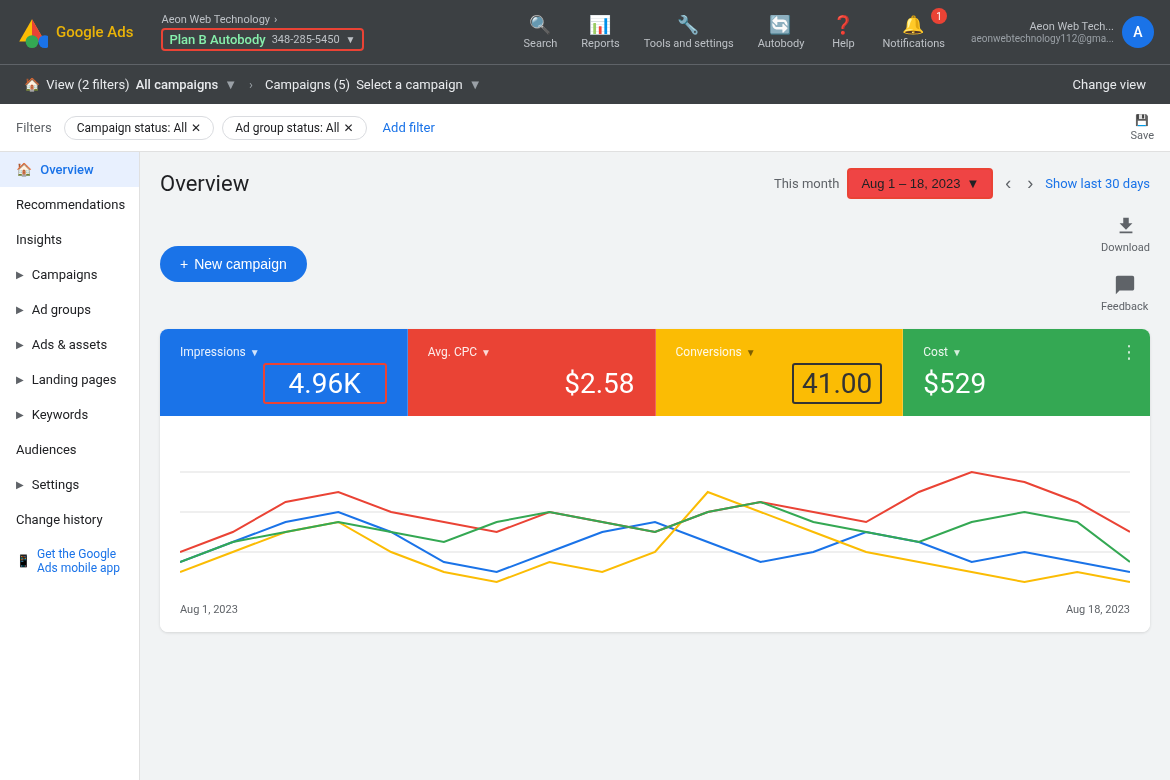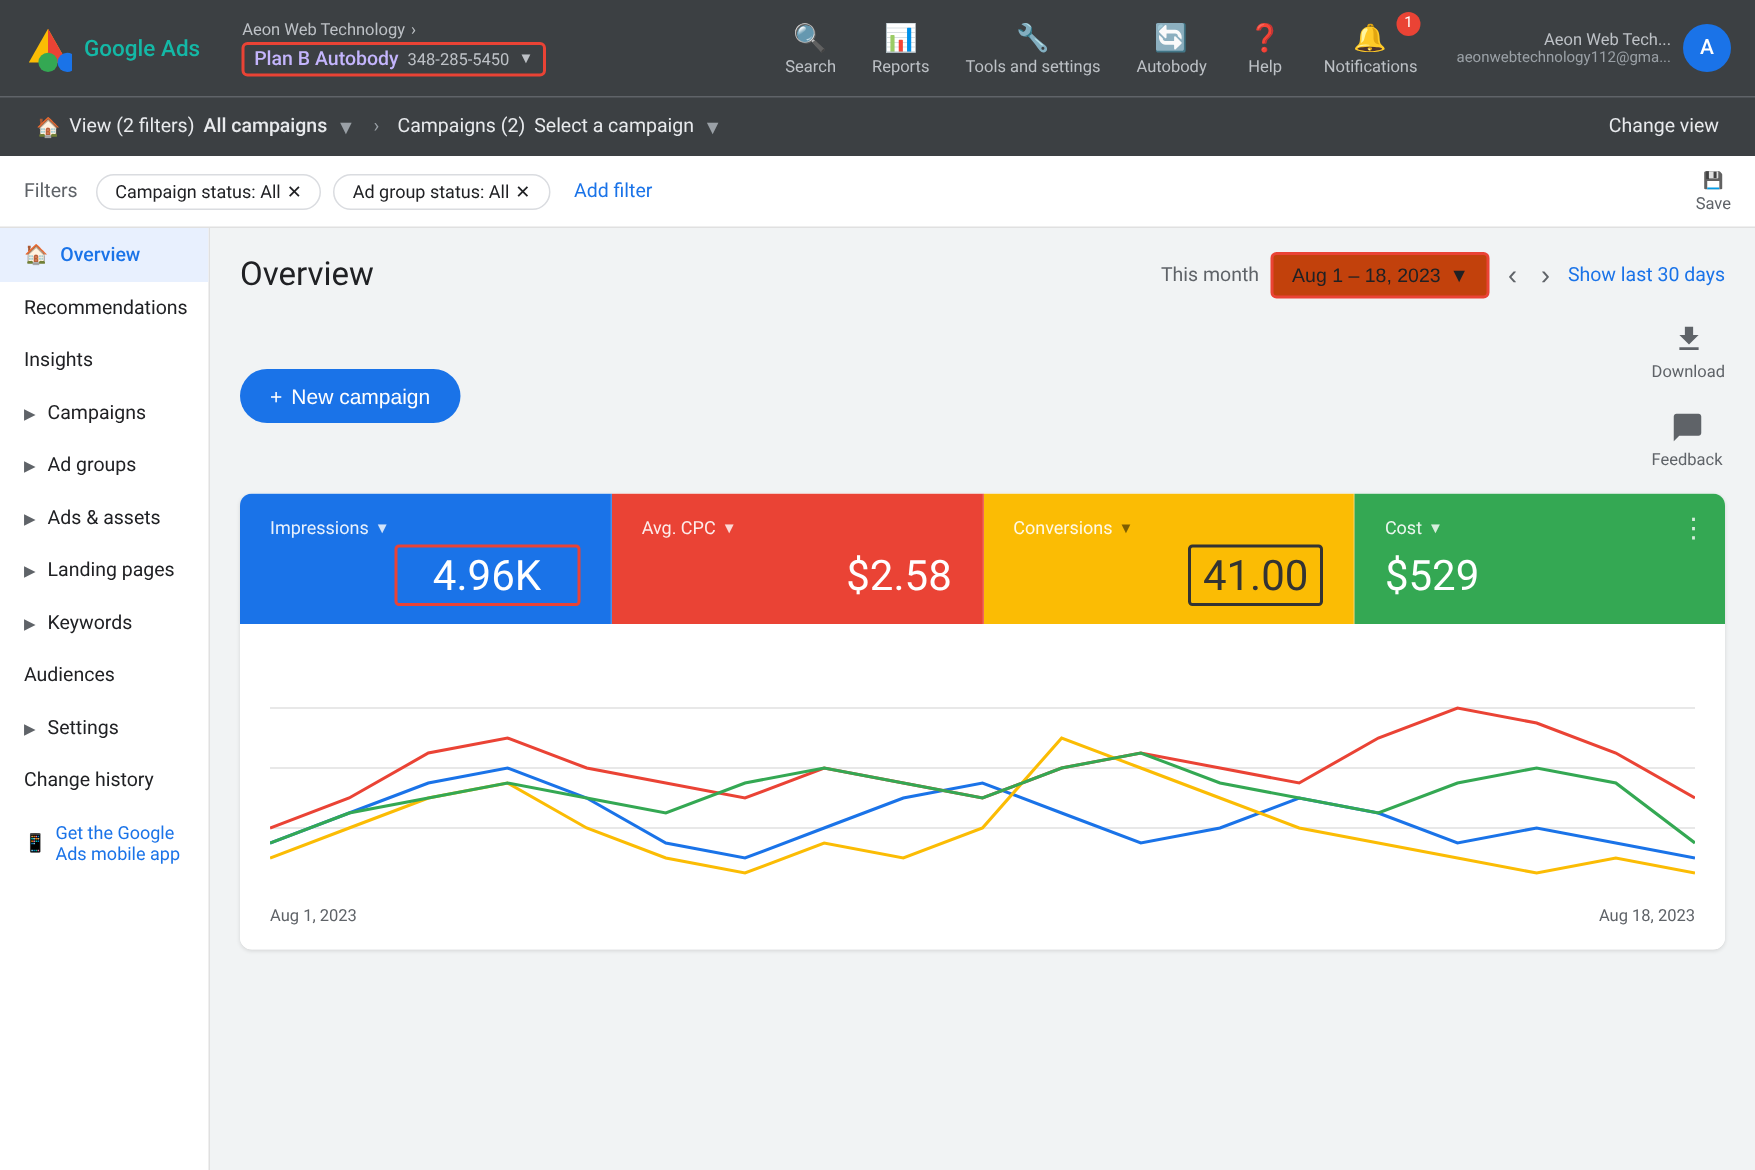--- a/index.html
+++ b/index.html
@@ -25,7 +25,7 @@
       height: 32px;
     }
     .logo-text {
-      color: #14b8a6;
+      color: #eab308;
       font-size: 15px;
       font-weight: 500;
       white-space: nowrap;

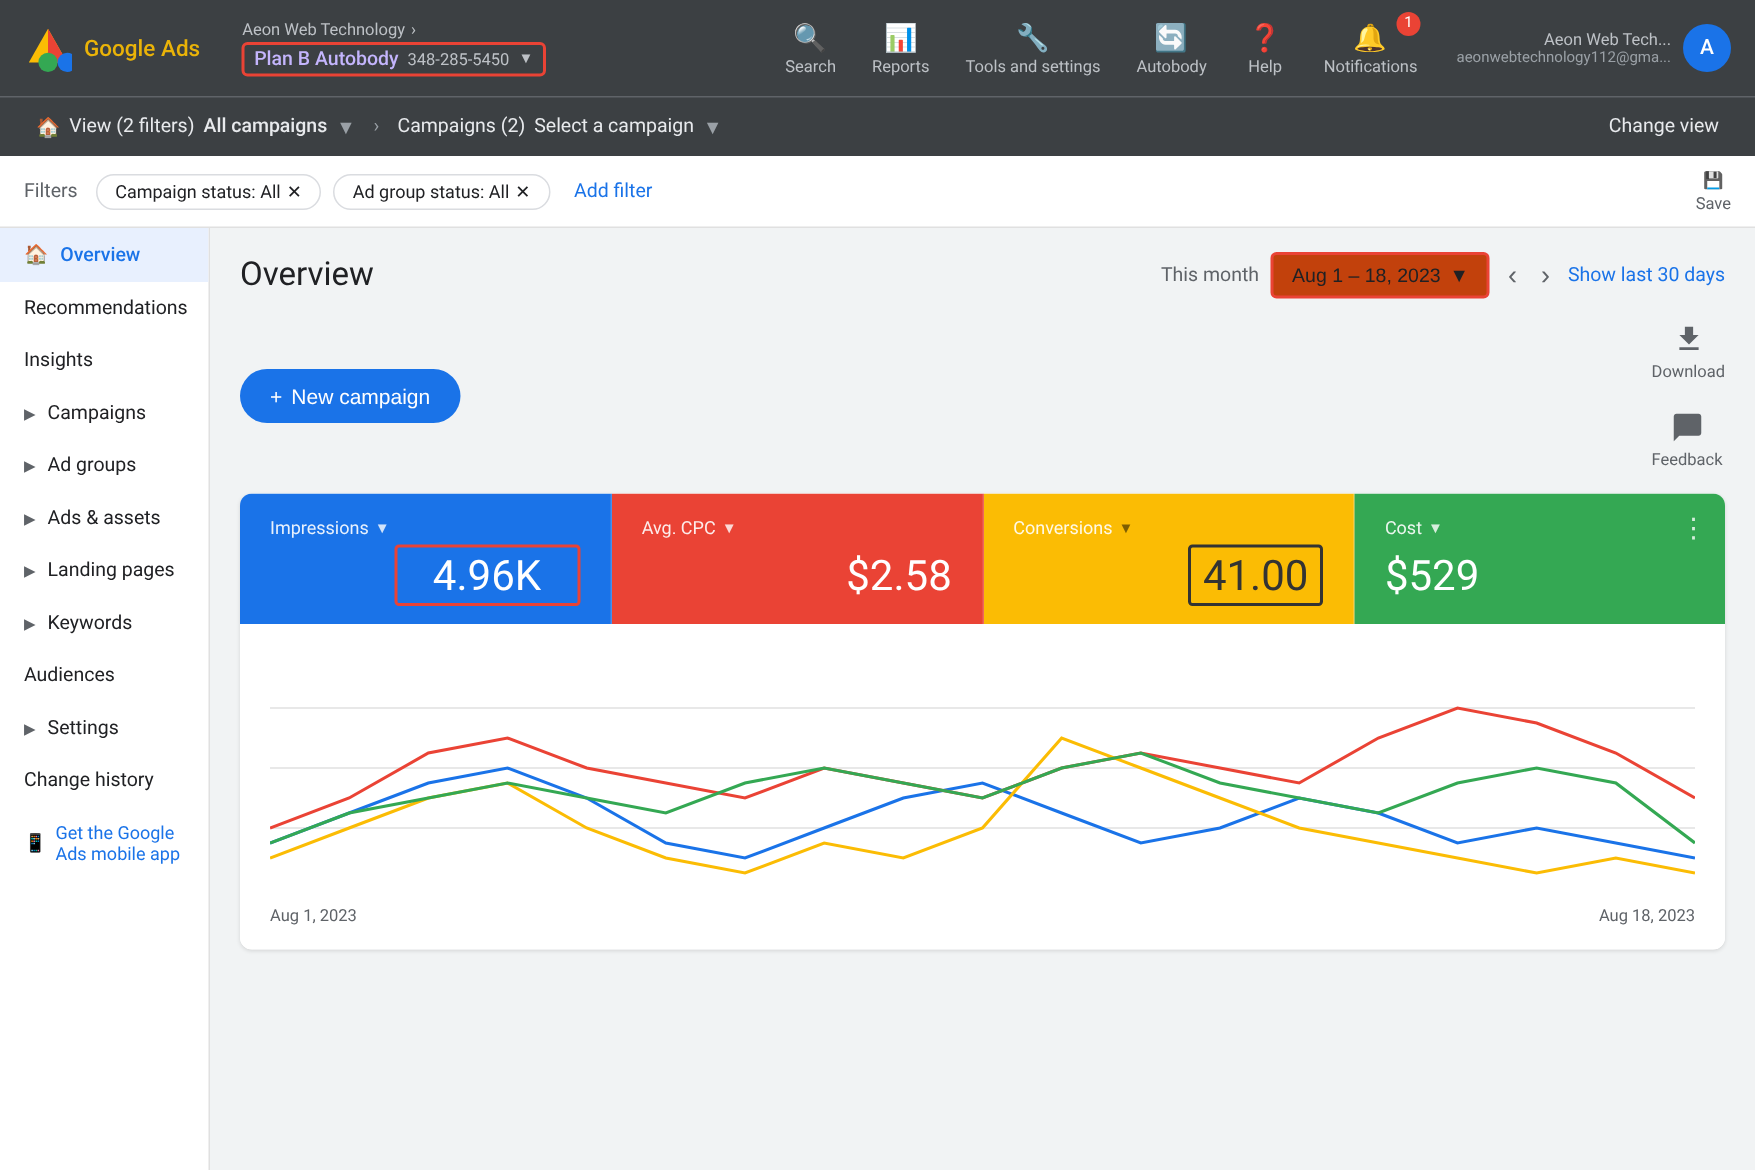--- a/index.html
+++ b/index.html
@@ -53,7 +53,7 @@
       margin-top: 2px;
     }
     .account-name {
-      color: #c4b5fd;
+      color: #86efac;
       font-size: 13px;
       font-weight: 500;
     }

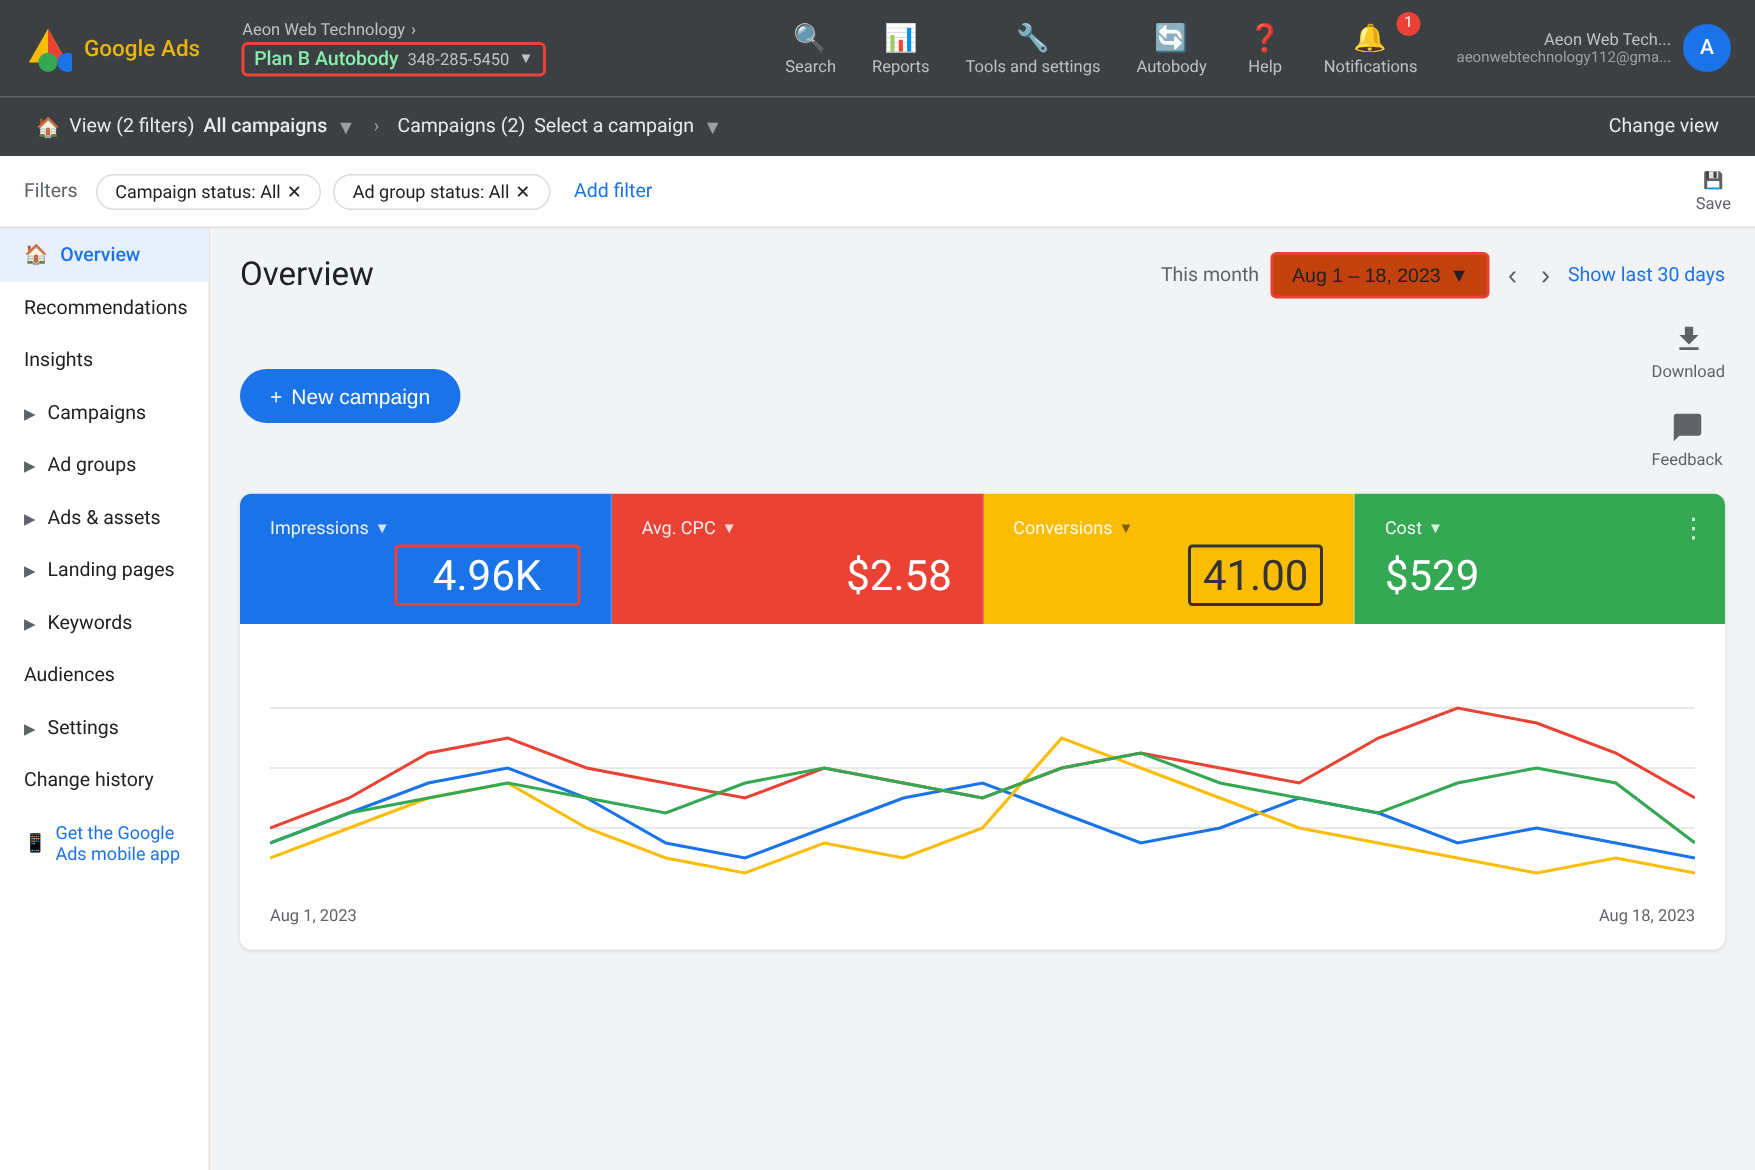--- a/index.html
+++ b/index.html
@@ -445,7 +445,7 @@
   </div>
   <span class="breadcrumb-arrow">›</span>
   <div class="breadcrumb-item">
-    <span>Campaigns (2)</span>
+    <span>Campaigns (5)</span>
     <span>Select a campaign</span>
     <span style="color:#9aa0a6;">▼</span>
   </div>

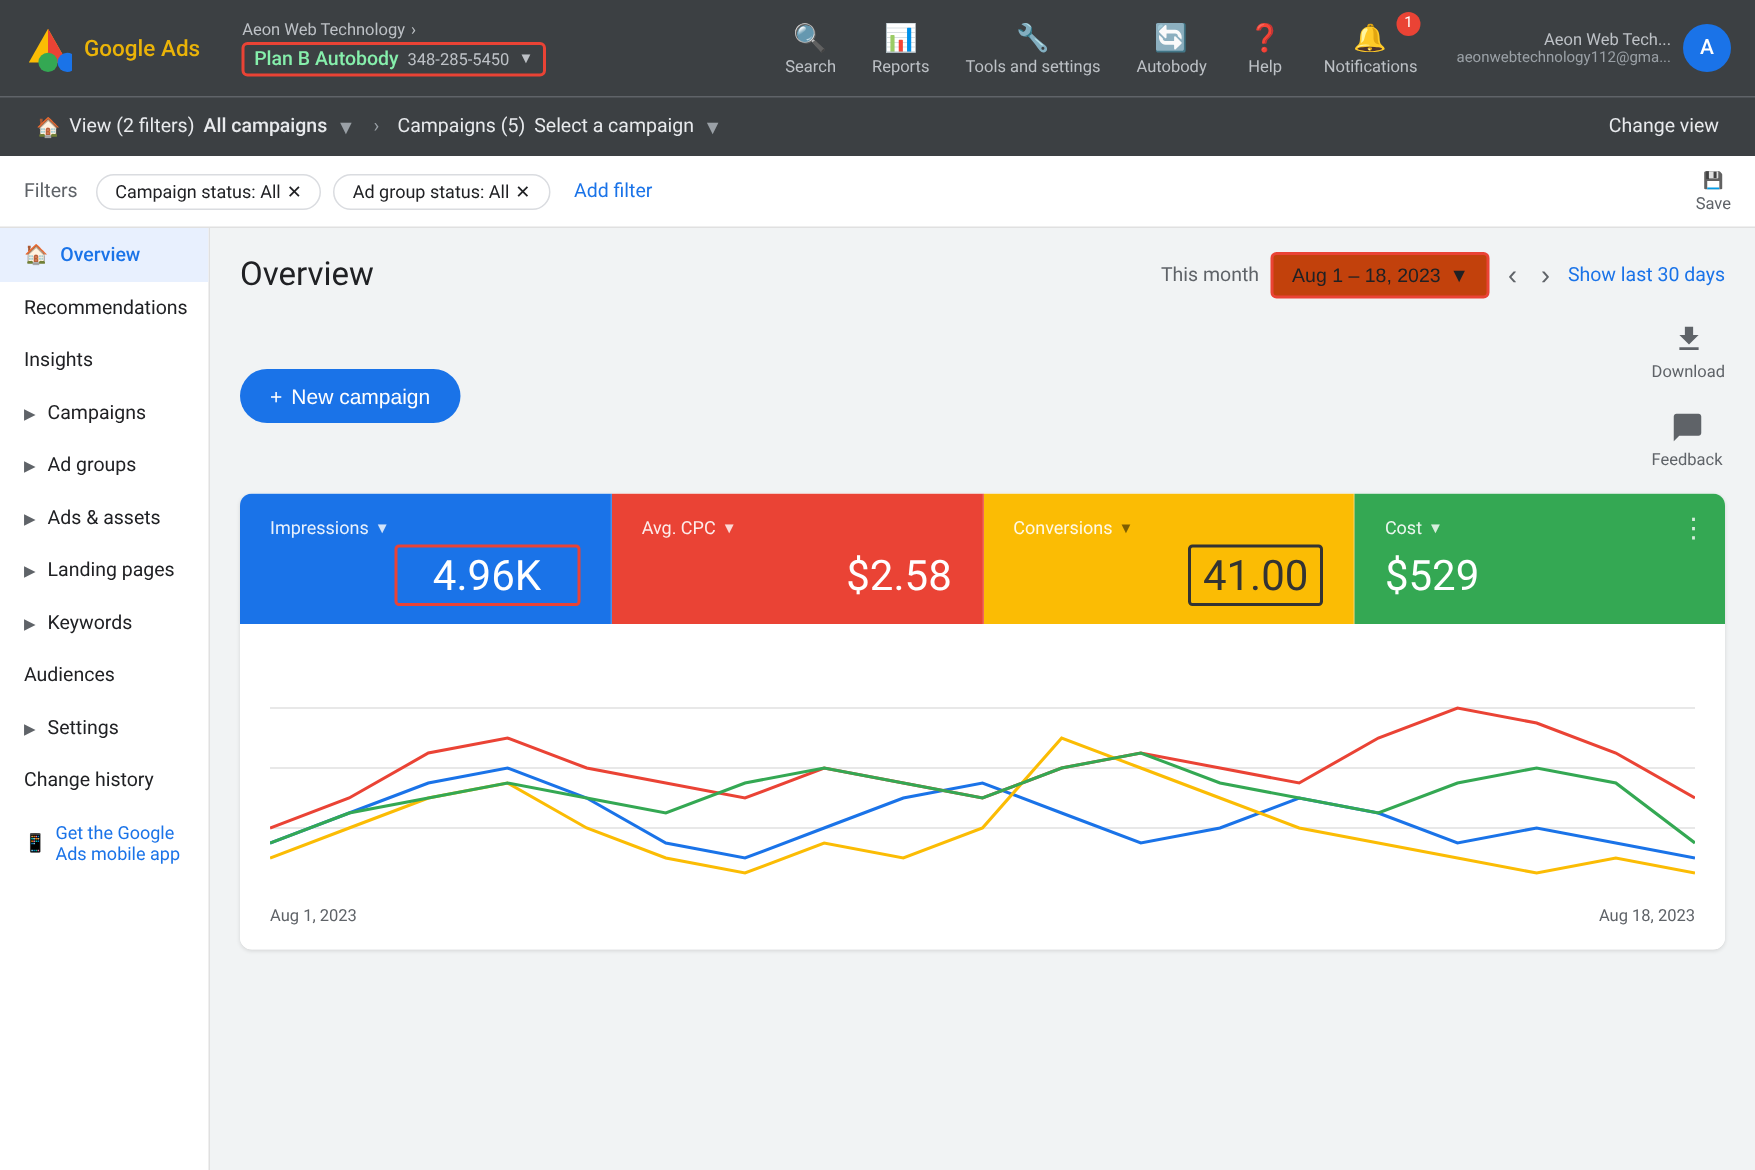--- a/index.html
+++ b/index.html
@@ -254,7 +254,7 @@
       display: flex;
       align-items: center;
       gap: 6px;
-      background: #c2410c;
+      background: #ef4444;
     }
     .date-nav-btn {
       background: none;

